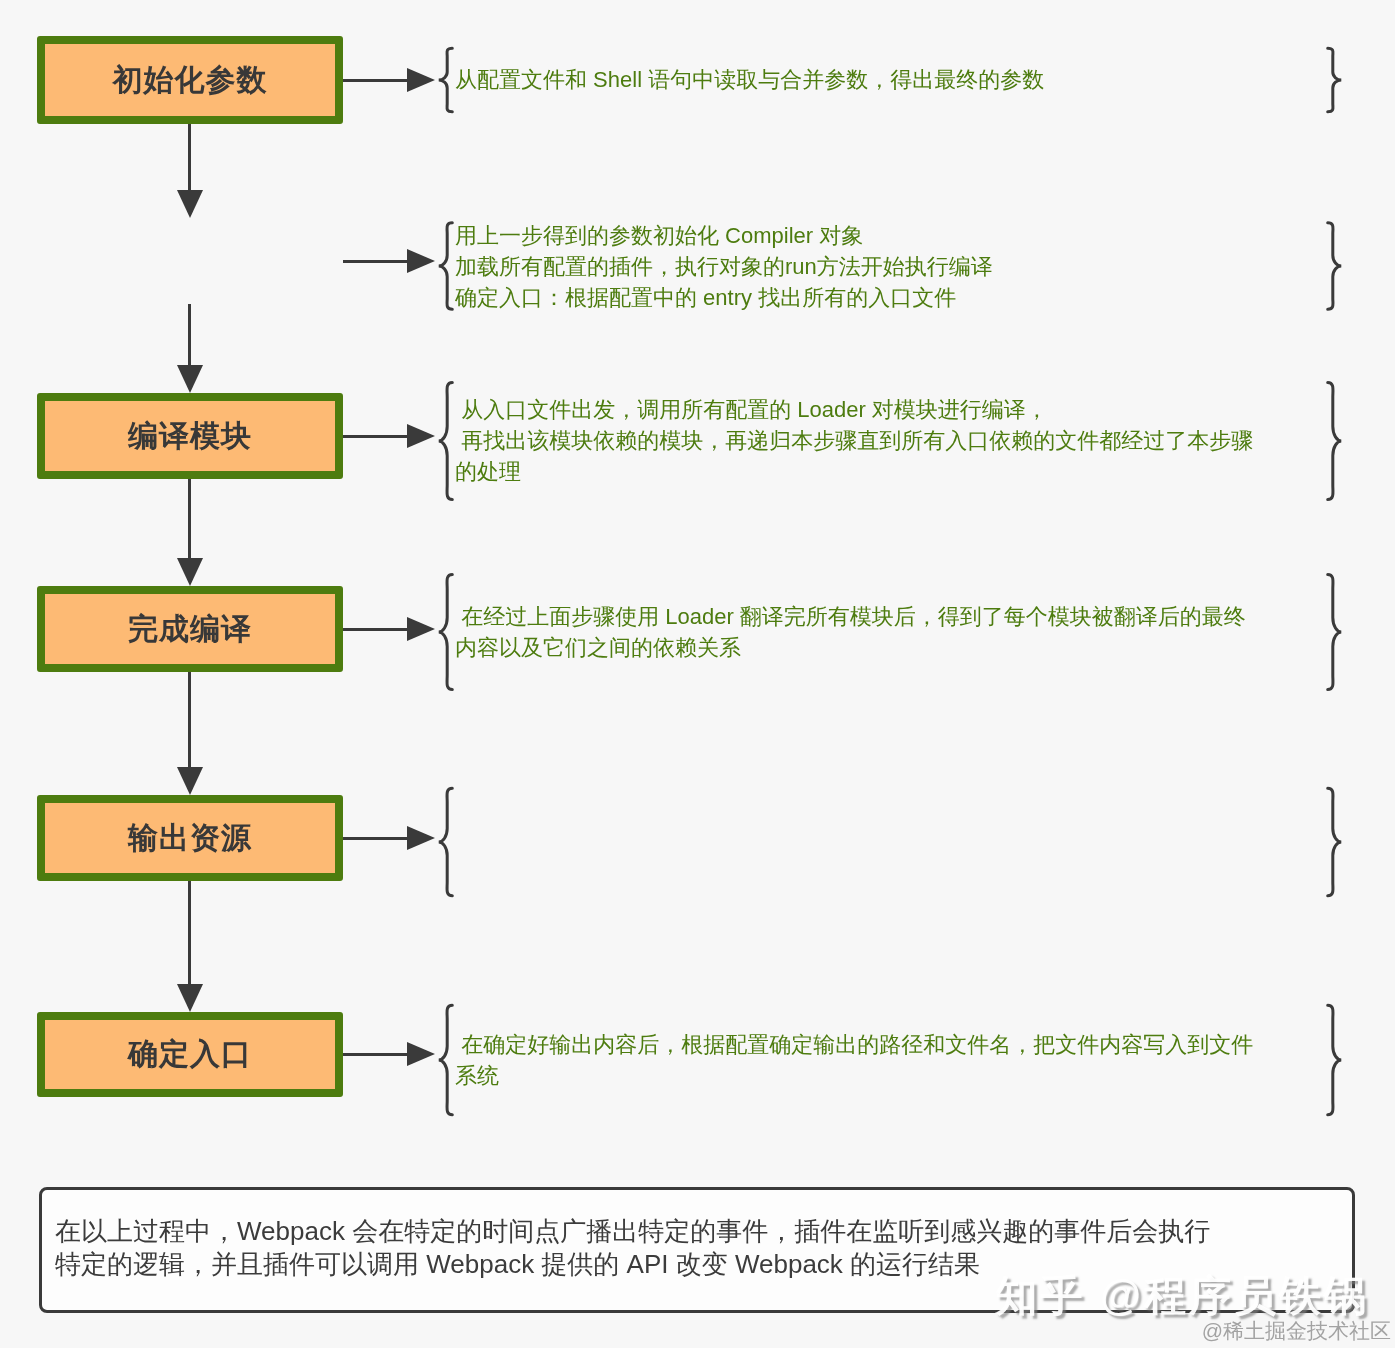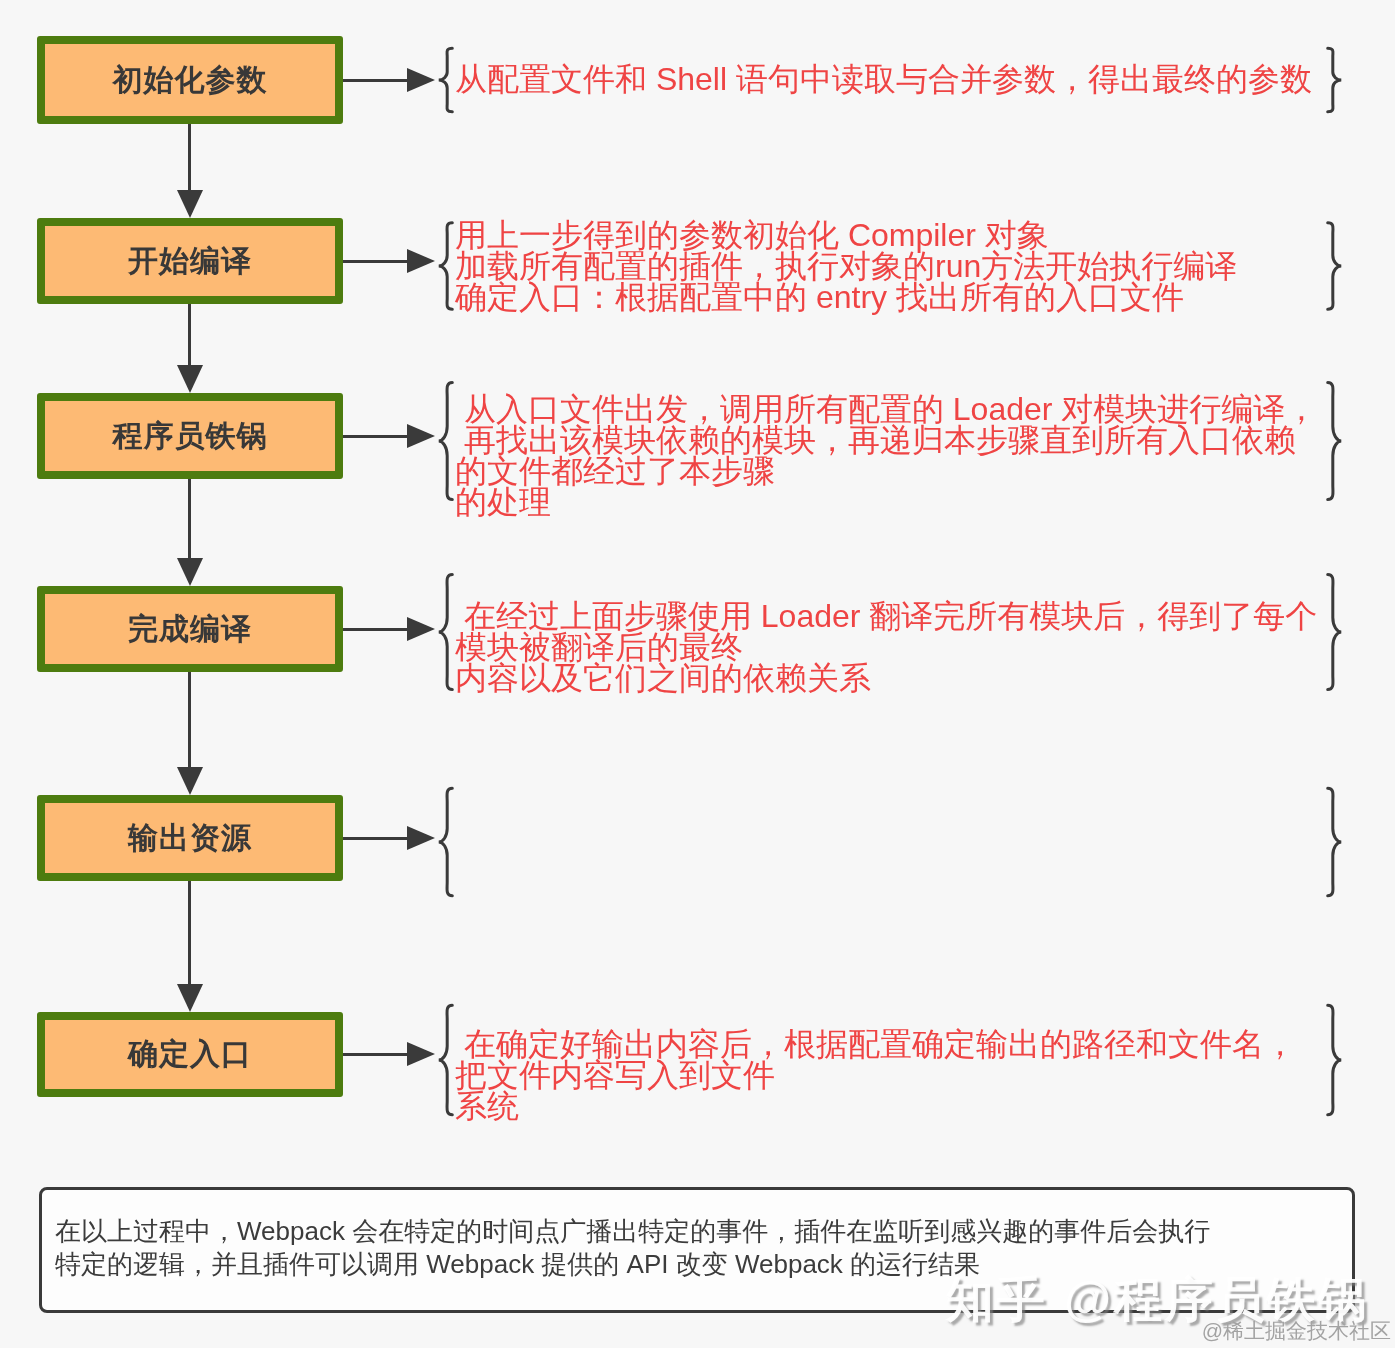--- a/index.html
+++ b/index.html
@@ -53,7 +53,7 @@
   }
   .desc{
     position:absolute;left:455px;width:868px;
-    font-size:32px;line-height:31px;color:#ef4444;
+    font-size:22px;line-height:31px;color:#4d7c0f;
   }
   .desc div{white-space:pre-wrap;}
   .note{

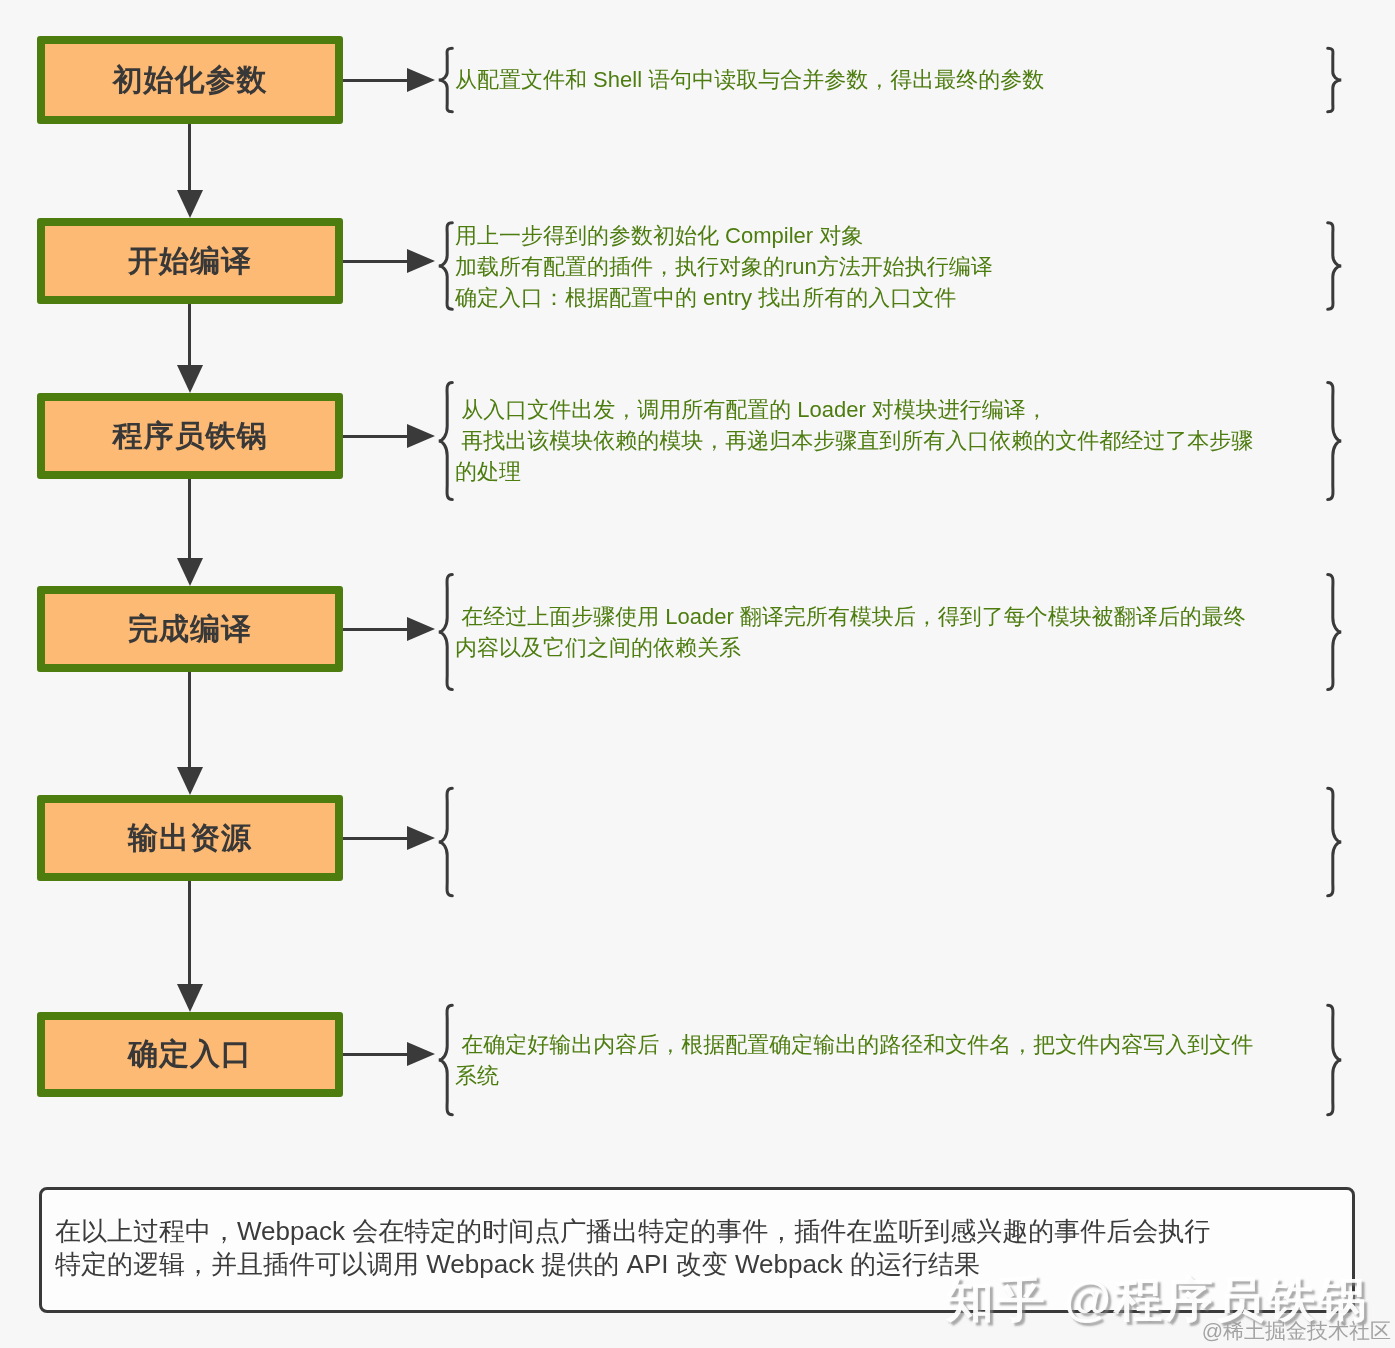--- a/index.html
+++ b/index.html
@@ -101,9 +101,6 @@
   <div class="vline" style="left:188px;top:124px;height:68px"></div>
   <div class="vhead" style="left:177px;top:190px"></div>
 
-  <div class="step" style="top:218px;height:86px">
-    <span class="step-label">开始编译</span>
-  </div>
   <div class="hline" style="left:343px;top:260px"></div>
   <div class="hhead" style="left:407px;top:249px"></div>
   <svg class="brace" style="left:437px;top:221px;height:90px" viewBox="0 0 20 100" preserveAspectRatio="none">

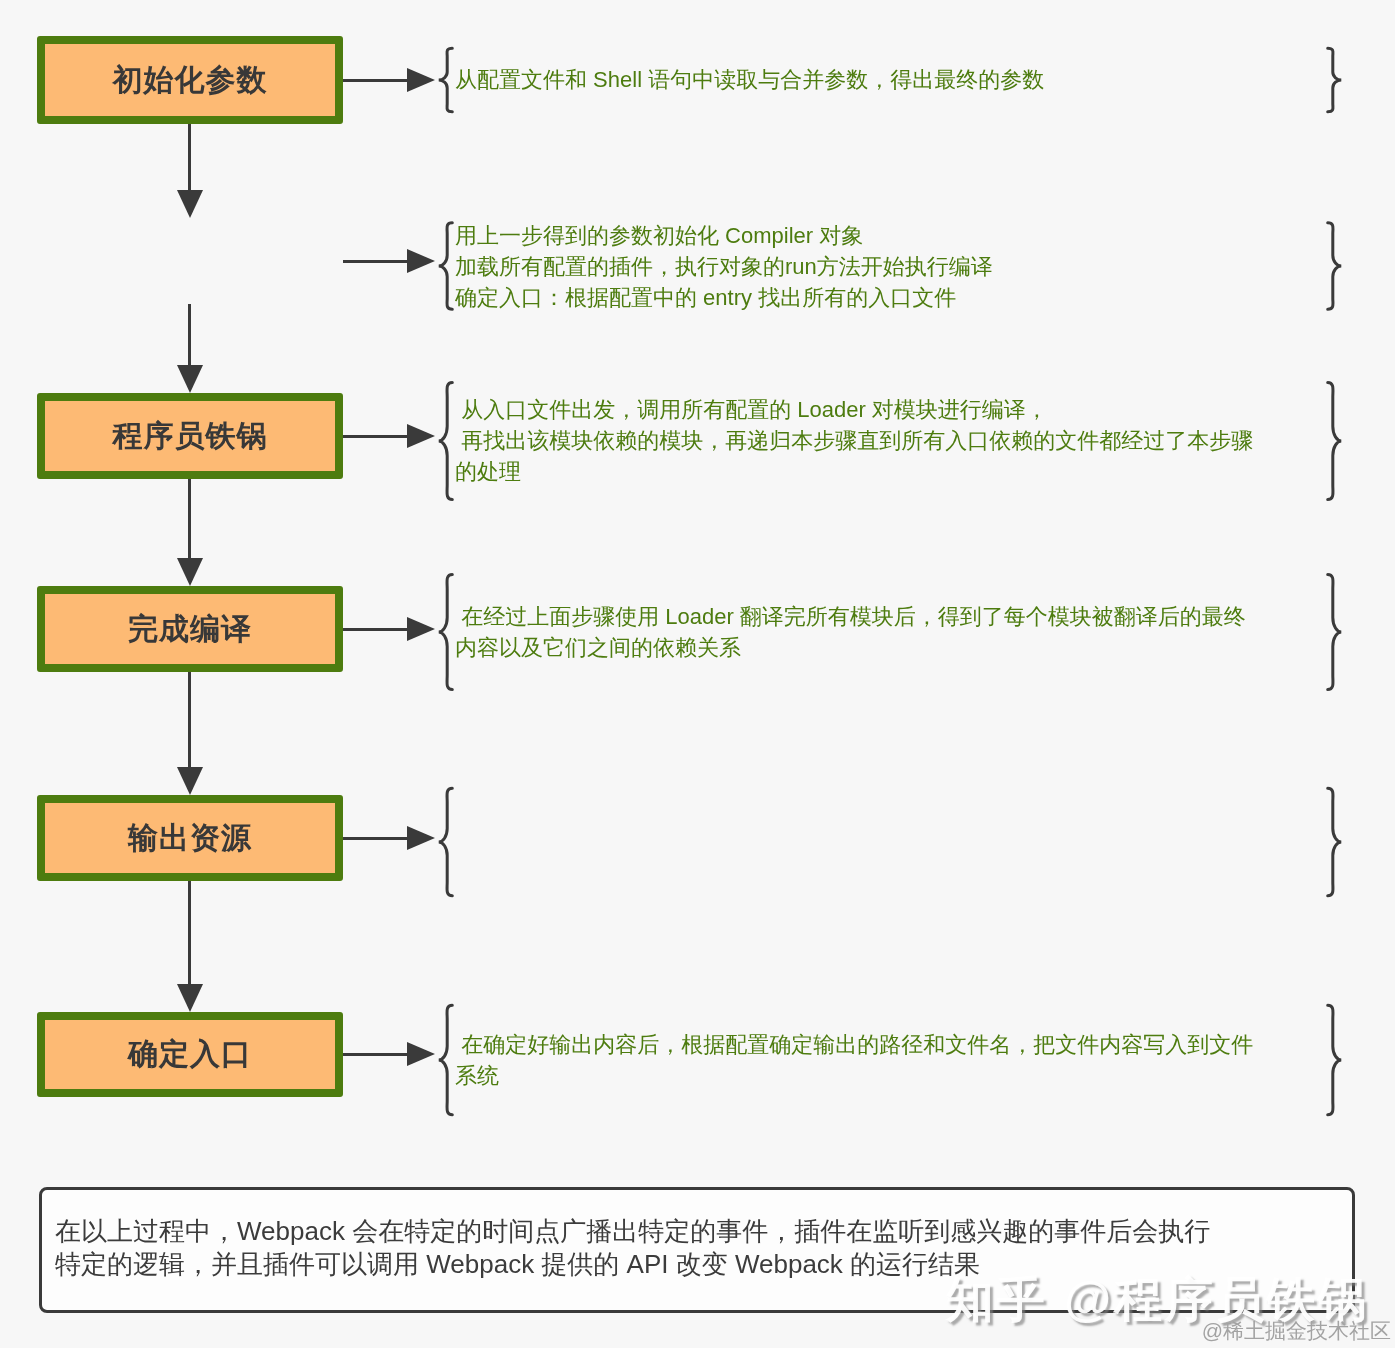--- a/index.html
+++ b/index.html
@@ -118,7 +118,7 @@
   <div class="vhead" style="left:177px;top:365px"></div>
 
   <div class="step" style="top:393px;height:86px">
-    <span class="step-label">程序员铁锅</span>
+    <span class="step-label">编译模块</span>
   </div>
   <div class="hline" style="left:343px;top:435px"></div>
   <div class="hhead" style="left:407px;top:424px"></div>

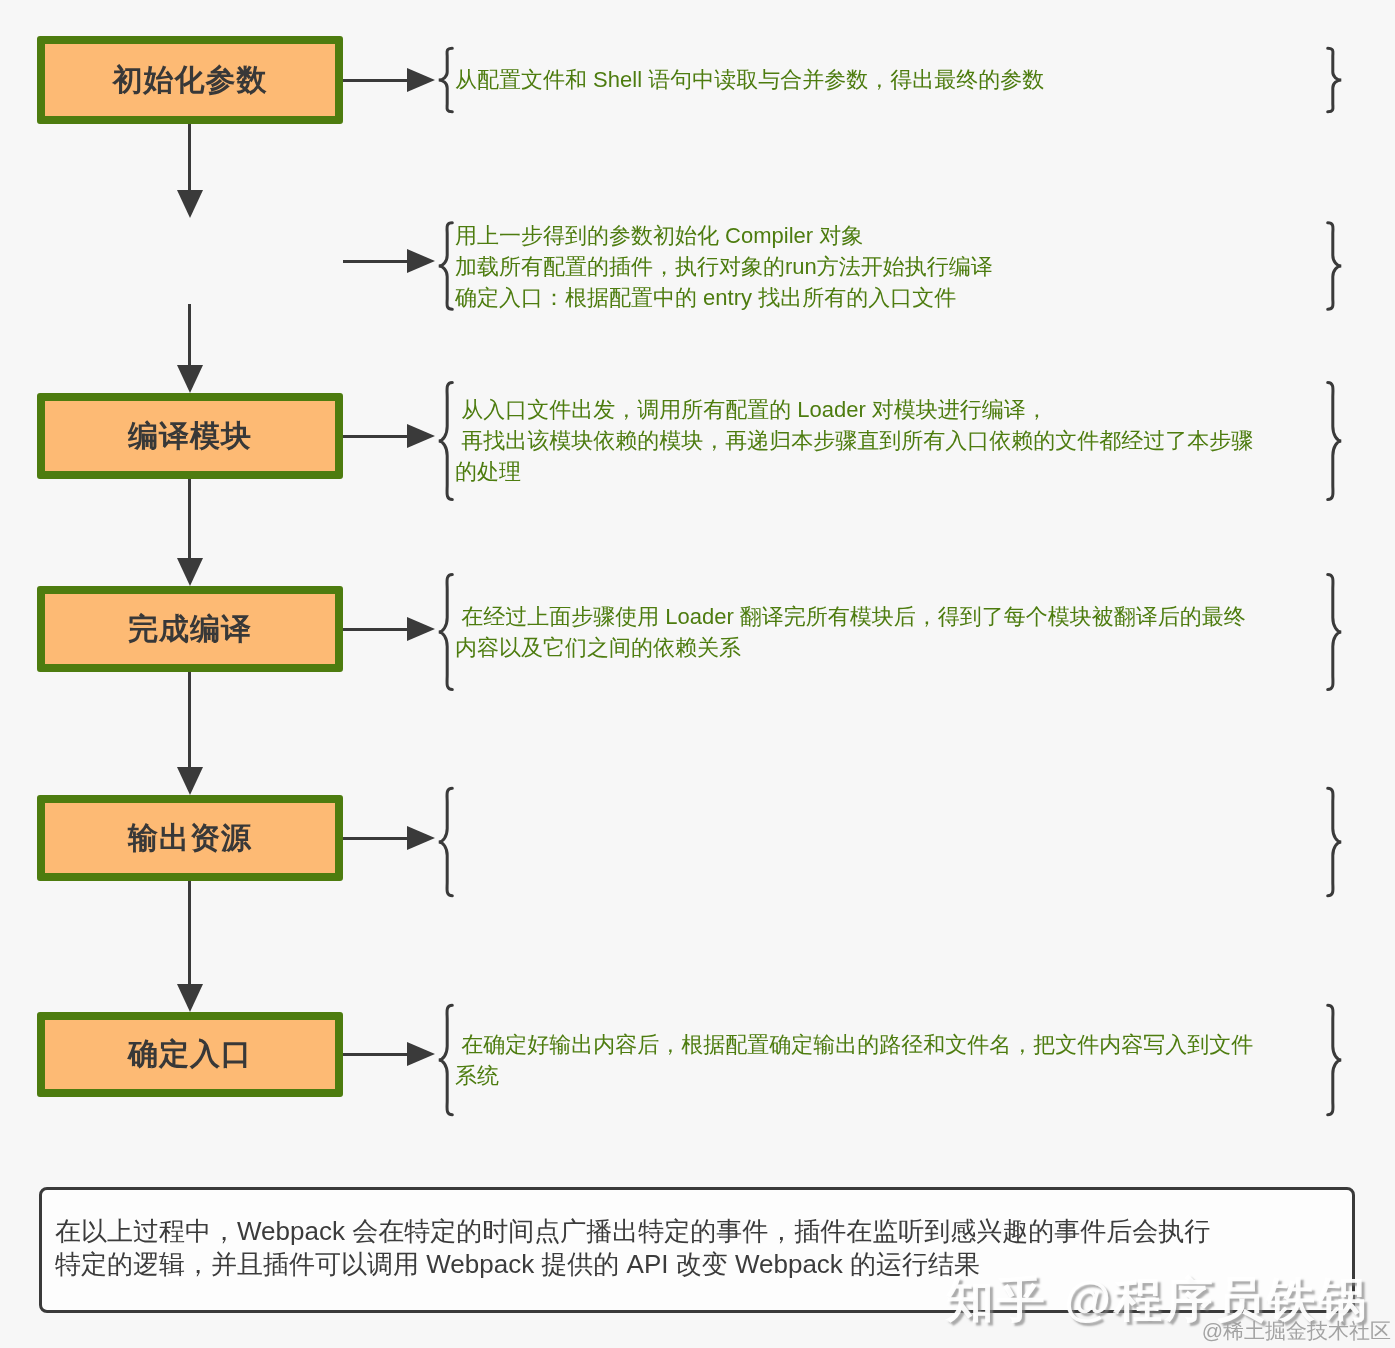--- a/index.html
+++ b/index.html
@@ -68,7 +68,7 @@
   .note div{white-space:pre-wrap;}
   .wm-zhihu{
     position:absolute;right:26px;top:1268px;
-    font-size:48px;font-weight:700;letter-spacing:3px;
+    font-size:42px;font-weight:700;letter-spacing:3px;
     color:rgba(255,255,255,0.95);
     text-shadow:3px 3px 2px rgba(128,128,128,0.65);
     z-index:5;

